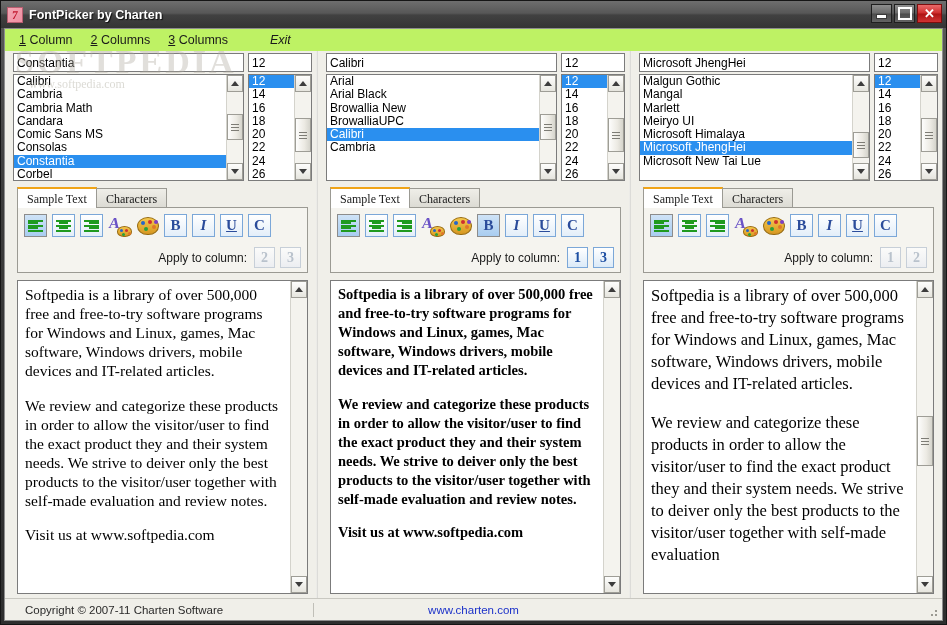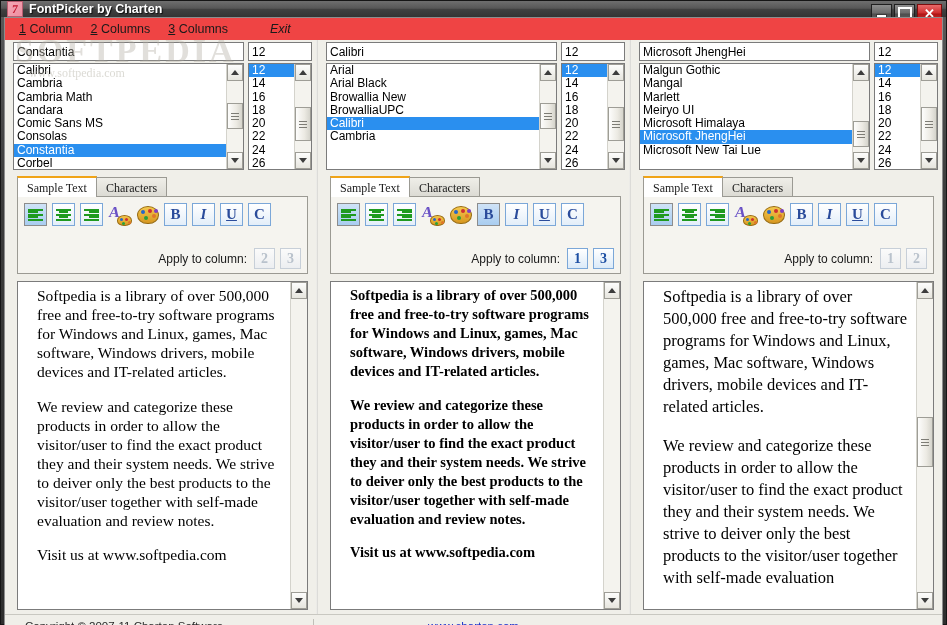--- a/index.html
+++ b/index.html
@@ -82,7 +82,7 @@
     height: 22px;
     display: flex; align-items: center;
     padding-left: 14px;
-    background: #ef4444;
+    background: #bef264;
     font-size: 12.5px; color: #1a1a1a;
     gap: 0px;
   }

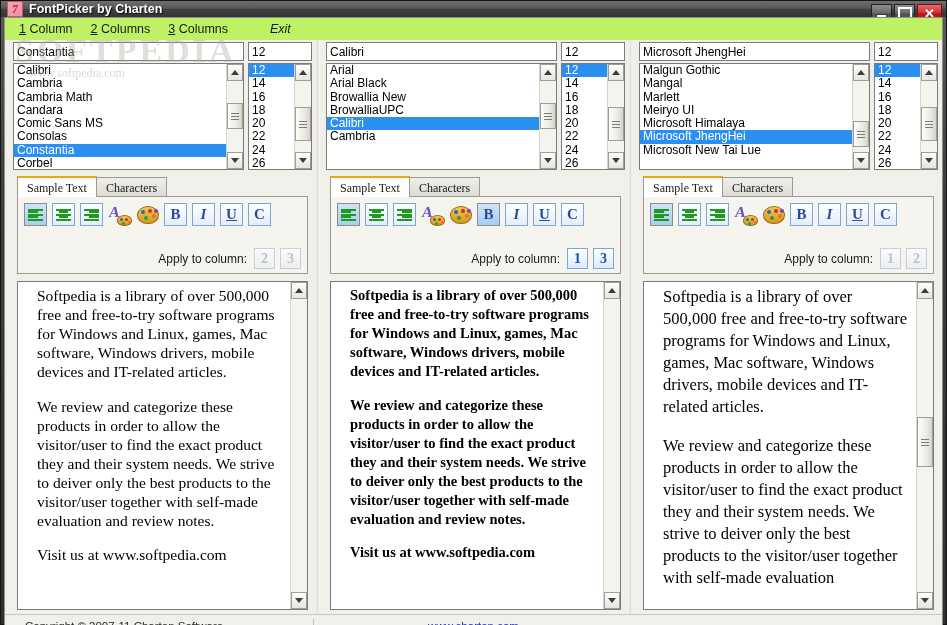--- a/index.html
+++ b/index.html
@@ -308,7 +308,7 @@
   }
   .applyrow {
     display: flex; align-items: center; justify-content: flex-end;
-    gap: 5px; margin-top: 22px;
+    gap: 5px; margin-top: 10px;
   }
   .applylabel { font-size: 12px; color: #1a1a1a; margin-right: 2px; }
   .numbtn {

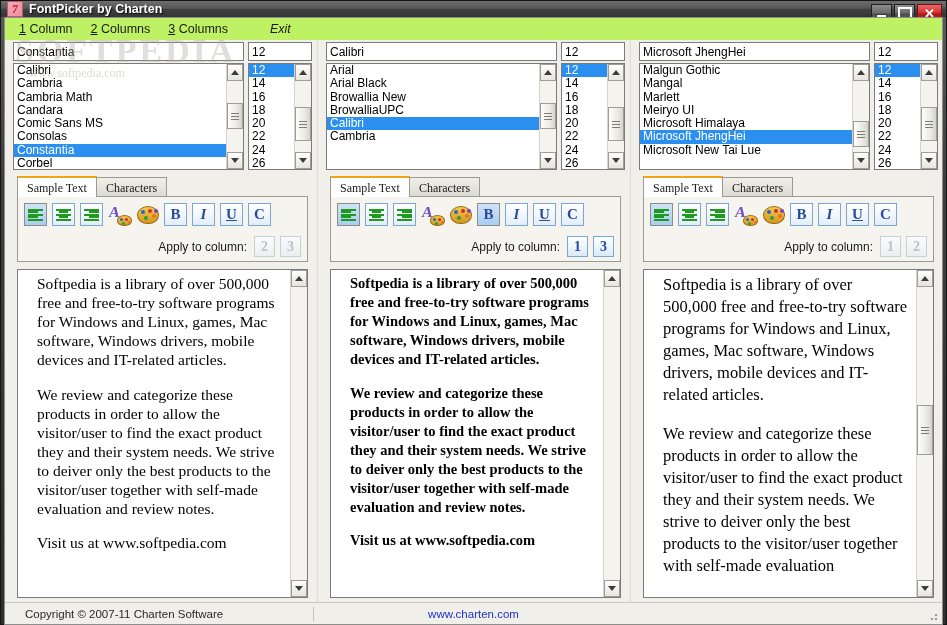--- a/index.html
+++ b/index.html
@@ -341,7 +341,7 @@
     min-width: 0;
     color: #000;
   }
-  .sampletext p { margin: 0 0 1em 12px; font-family: Liberation Serif, serif; }
+  .sampletext p { margin: 0 0 1em 0; font-family: Liberation Serif, serif; }
   .s1 { font-family: "Liberation Serif", serif; font-size: 15.5px; line-height: 19px; }
   .s2 { font-family: "Liberation Sans", sans-serif; font-size: 14.5px; line-height: 19px; font-weight: bold; }
   .s3 { font-family: "Liberation Sans", sans-serif; font-size: 16.5px; line-height: 22px; }

